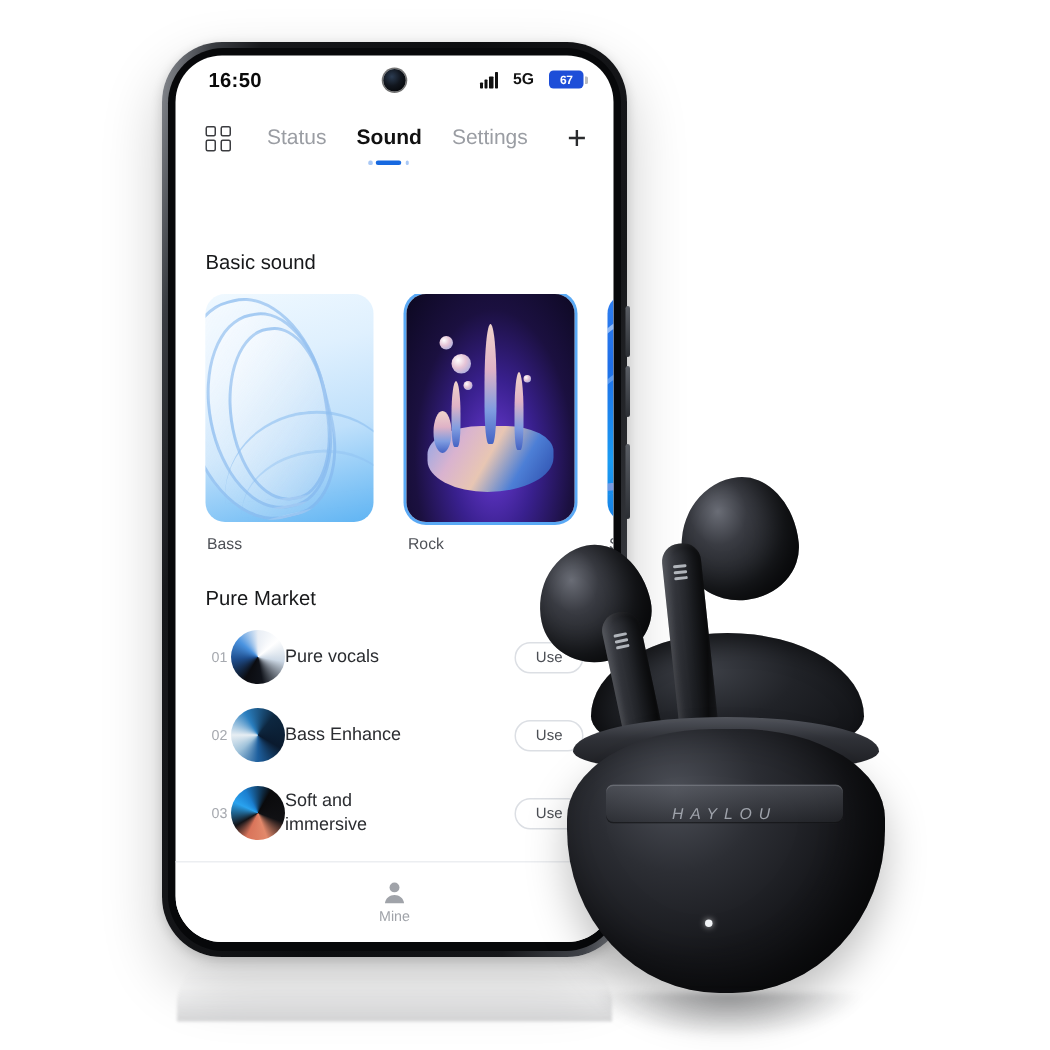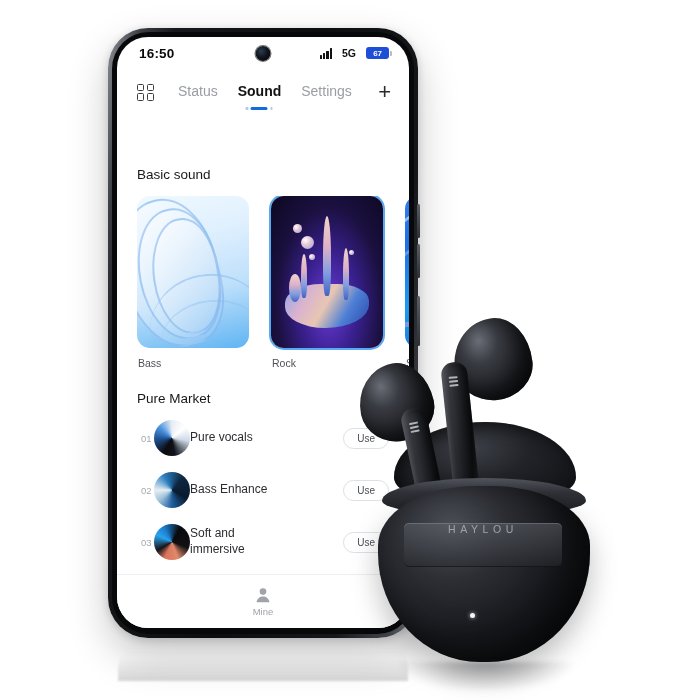--- a/index.html
+++ b/index.html
@@ -298,11 +298,12 @@
   }
   #brand-plate {
     position: absolute; left: 52px; top: 205px;
-    width: 158px; height: 44px;
+    width: 158px; height: 26px;
     border-radius: 5px;
     background: linear-gradient(180deg, rgba(96,99,107,.55), rgba(40,42,47,.5));
-    display: flex; align-items: flex-start; justify-content: center;
+    display: flex; align-items: flex-end; justify-content: center;
     box-shadow: inset 0 1px 0 rgba(180,183,190,.28), inset 0 -1px 0 rgba(0,0,0,.4);
+    font-style: italic;
   }
   #brand-text {
     font-size: 10.5px; letter-spacing: 4.6px; color: #9fa3ab;

